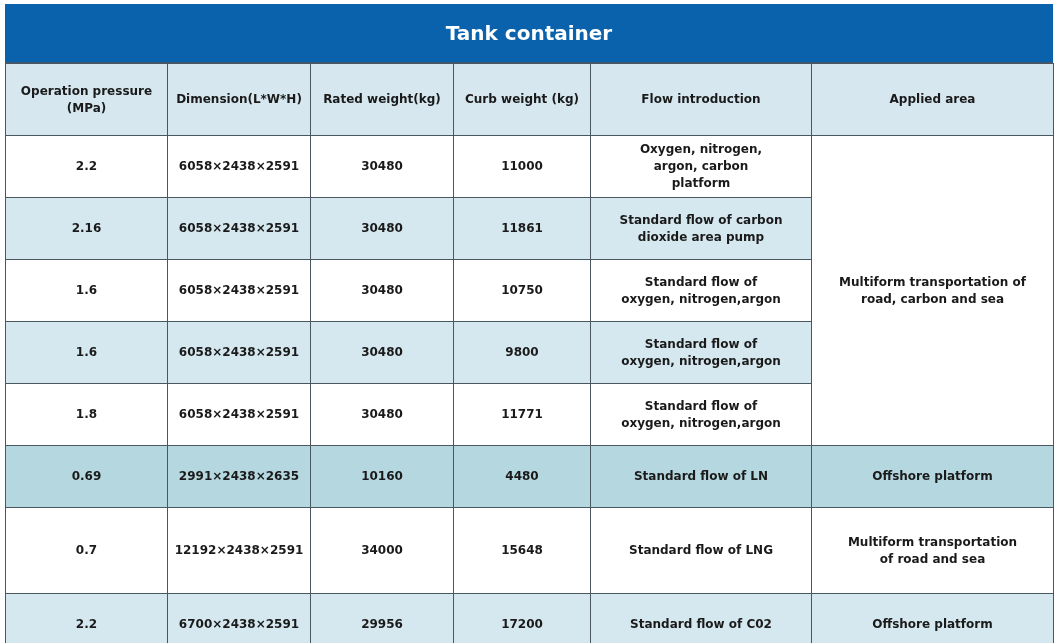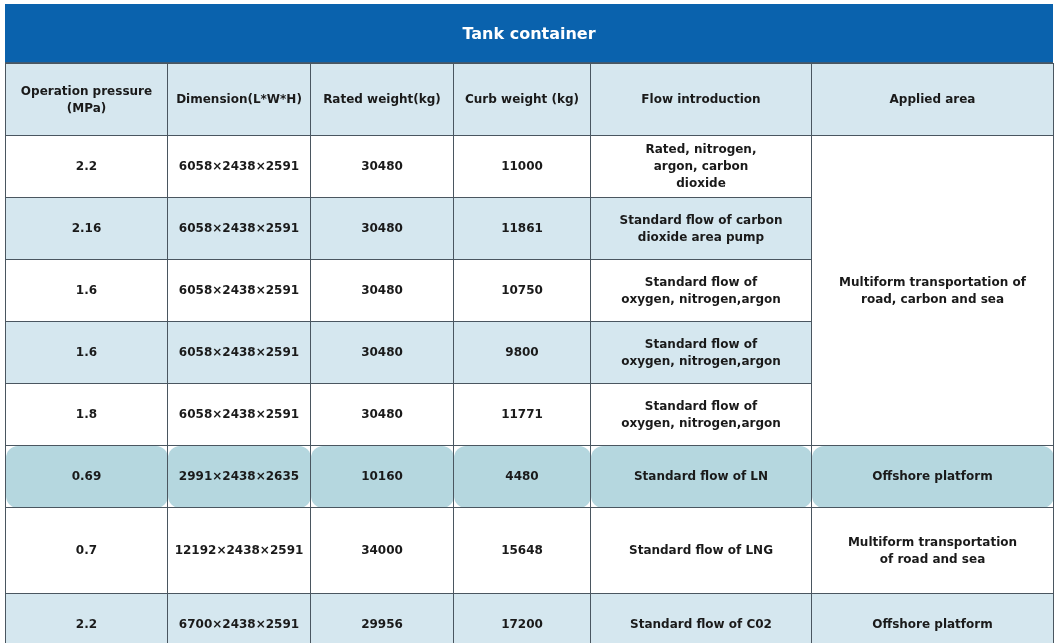--- a/index.html
+++ b/index.html
@@ -24,7 +24,7 @@
       display: flex;
       align-items: center;
       justify-content: center;
-      font-size: 16px;
+      font-size: 20px;
       font-weight: bold;
       border-bottom: 1px solid #3f5a72;
     }

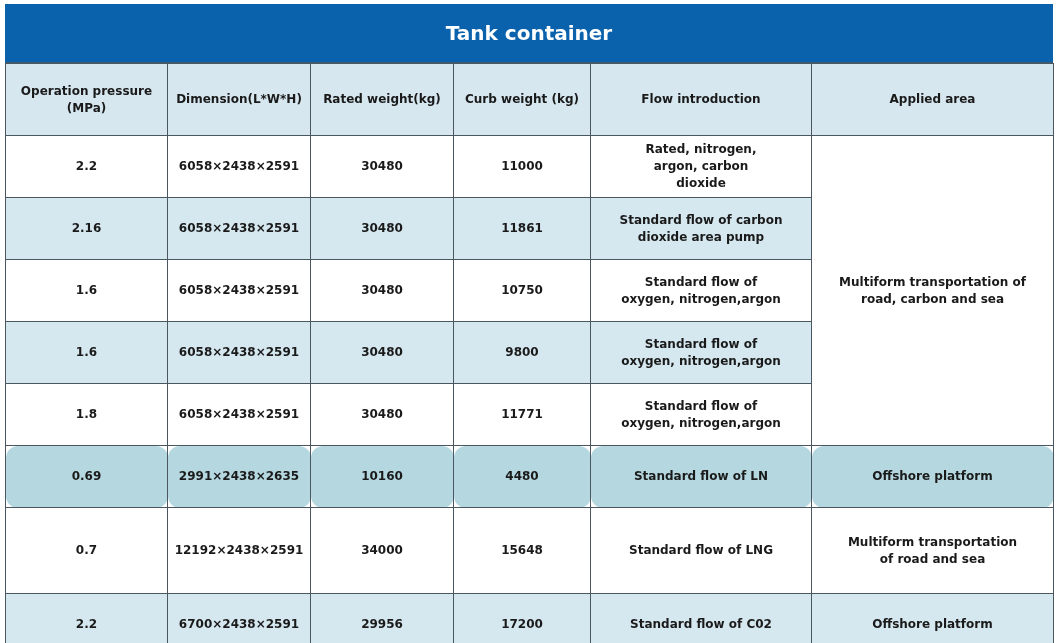--- a/index.html
+++ b/index.html
@@ -85,7 +85,7 @@
         <td>6058×2438×2591</td>
         <td>30480</td>
         <td>11000</td>
-        <td style="padding:0 40px">Rated, nitrogen, argon, carbon dioxide</td>
+        <td style="padding:0 40px">Oxygen, nitrogen, argon, carbon platform</td>
         <td class="merged" rowspan="5" style="padding:0 18px">Multiform transportation of road, carbon and sea</td>
       </tr>
       <tr class="blue">

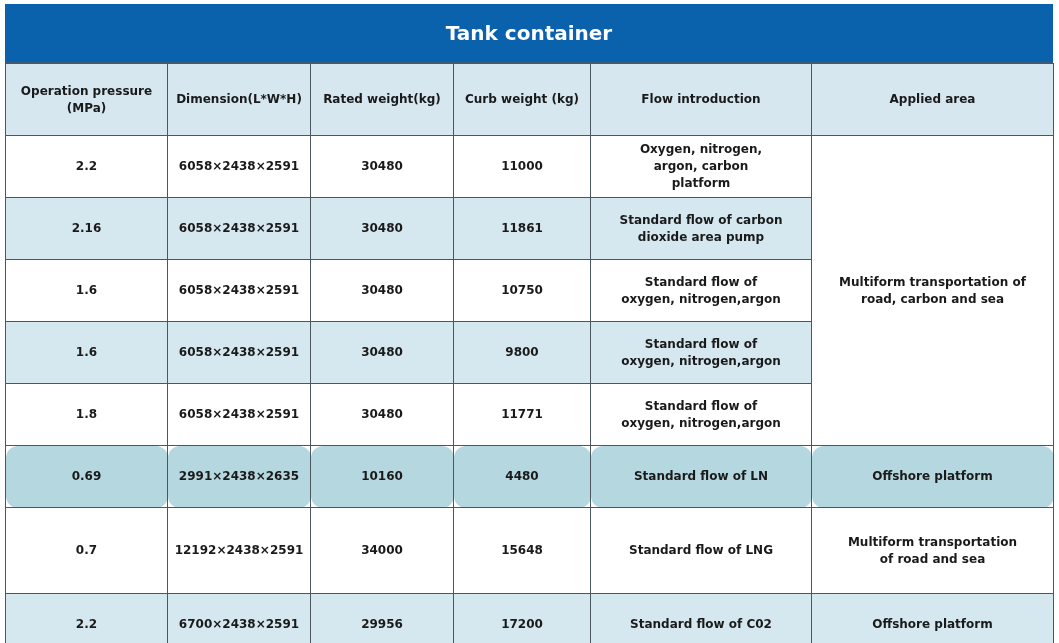--- a/index.html
+++ b/index.html
@@ -52,7 +52,7 @@
     }
     tr.light td { background: #ffffff; }
     tr.blue td { background: #d5e7ef; }
-    tr.teal td { background: #b5d7df; border-radius: 12px; }
+    tr.teal td { background: #b5d7df; }
     td.merged { background: #ffffff !important; }
   </style>
 </head>

